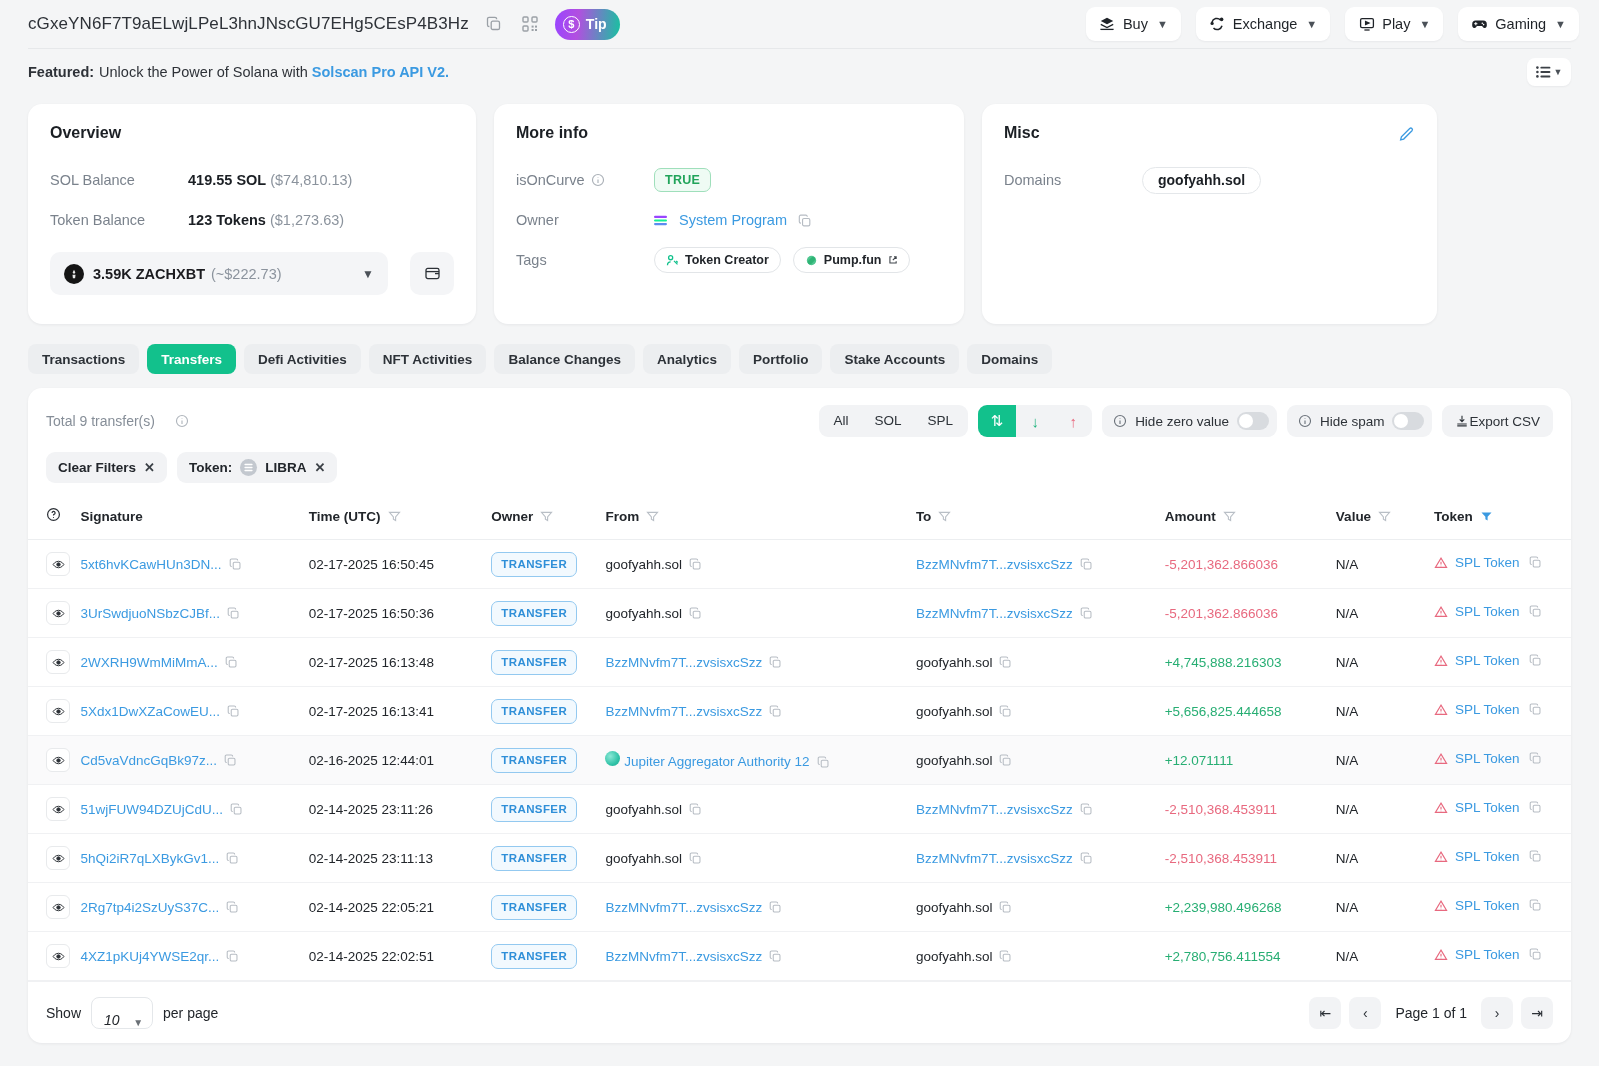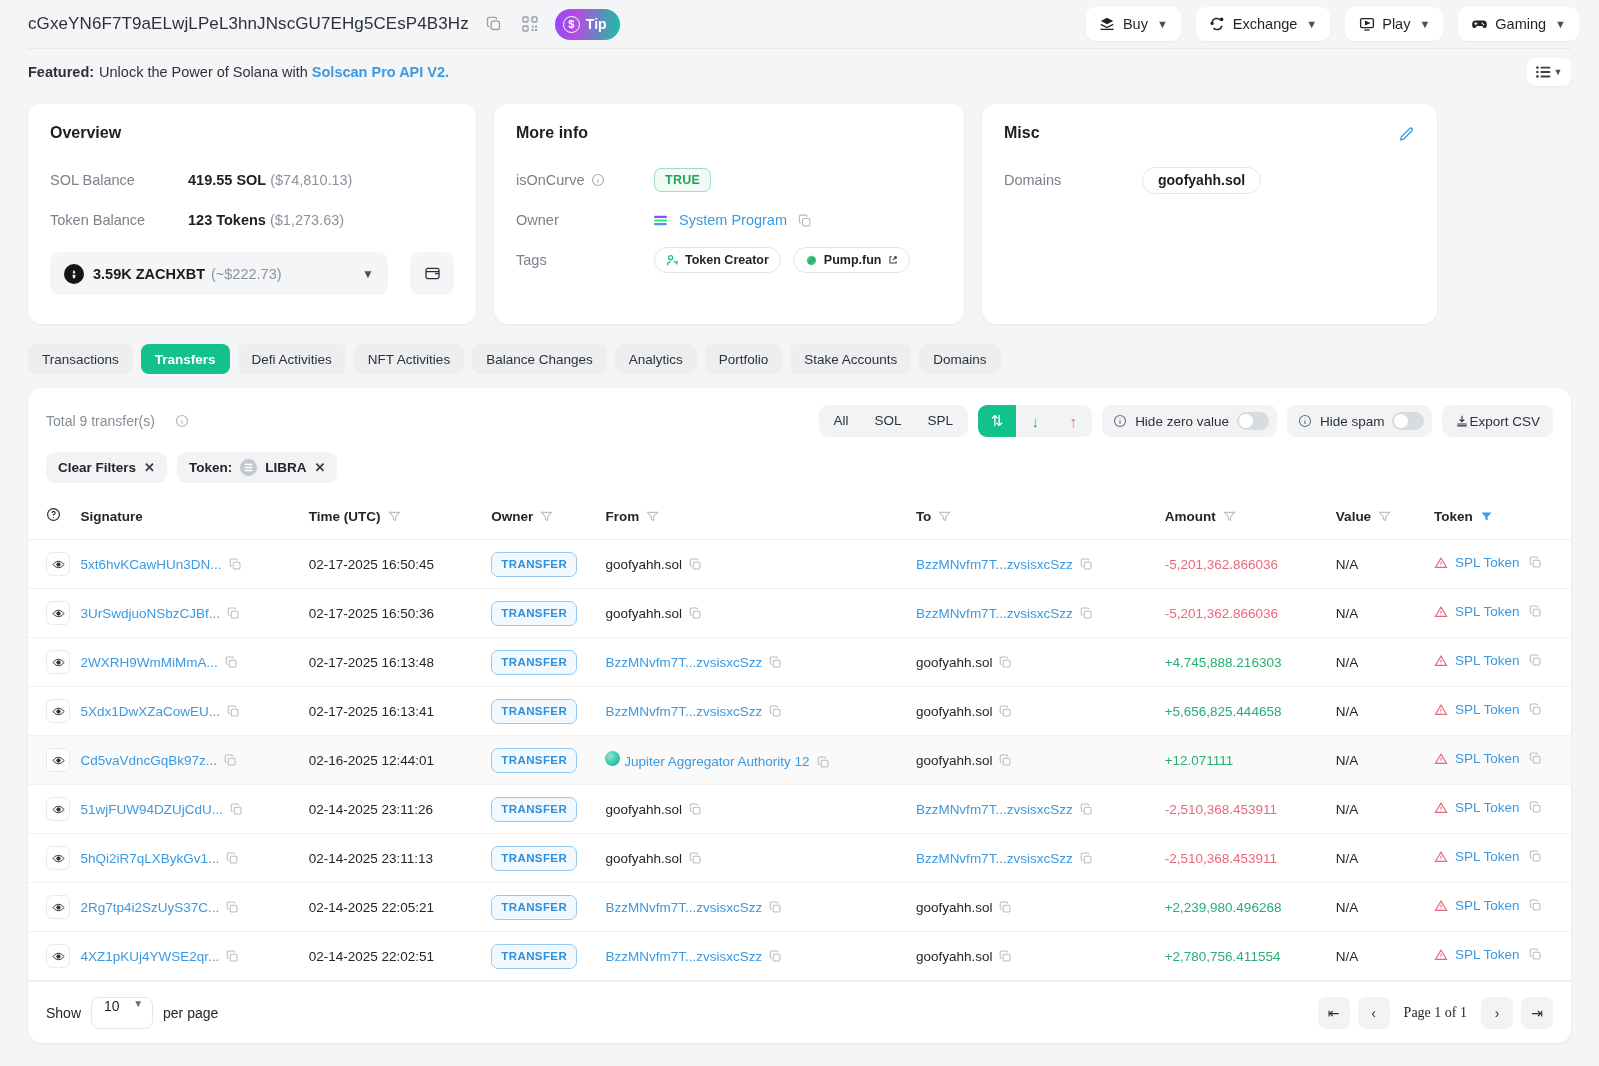--- a/index.html
+++ b/index.html
@@ -124,7 +124,7 @@
   .tab {
     height: 30px; border-radius: 8px; padding: 0 14px; display: flex;
     align-items: center; font-size: 13.5px; color: #2d3238; background: #eceef0;
-    cursor: pointer; font-weight: 400;
+    cursor: pointer; font-weight: 700;
   }
   .tab.active { background: #12c18c; color: #fff; font-weight: 700; }
 

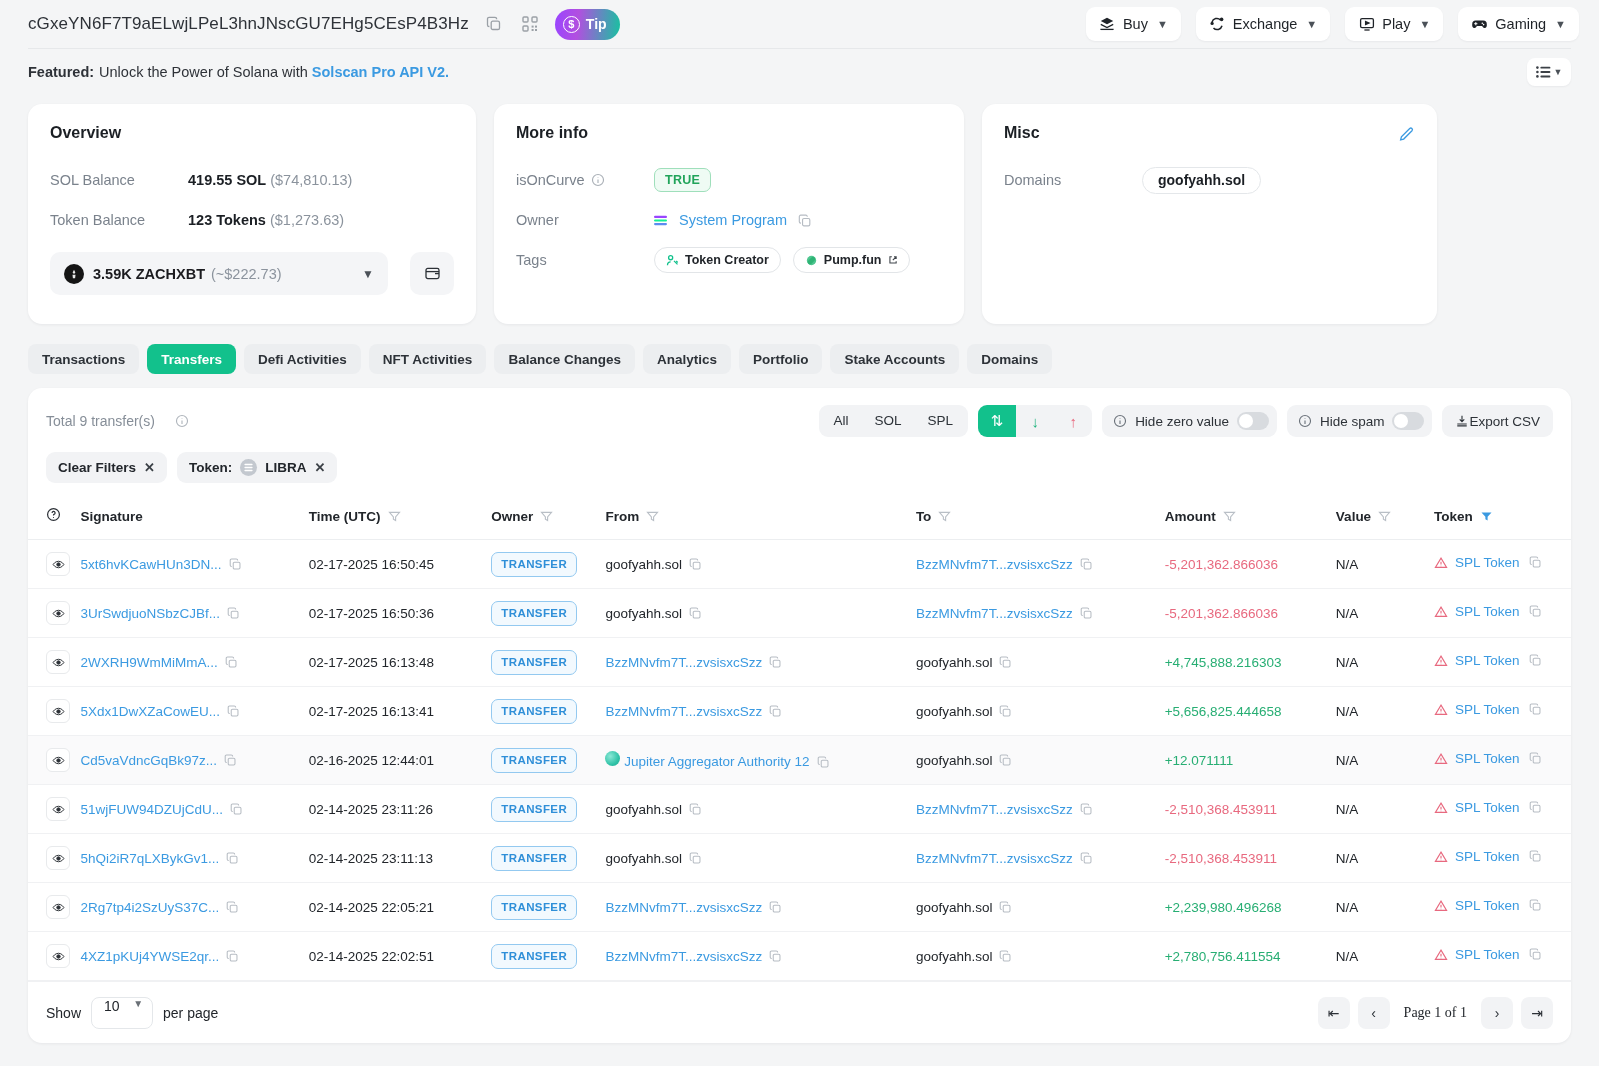--- a/index.html
+++ b/index.html
@@ -239,8 +239,8 @@
   }
   .show-sel {
     margin: 0 10px; height: 32px; min-width: 62px; border: 1px solid #e4e7ea;
-    border-radius: 8px; display: flex; align-items: flex-start; justify-content: space-between;
-    padding: 0 9px 0 12px; gap: 10px; cursor: pointer; background: #fff;
+    border-radius: 8px; display: flex; align-items: flex-end; justify-content: space-between;
+    padding: 0 9px 0 12px; gap: 10px; cursor: pointer; background: #fff; font-style: italic;
   }
   .pg-right { margin-left: auto; display: flex; align-items: center; gap: 8px; }
   .pg-btn {

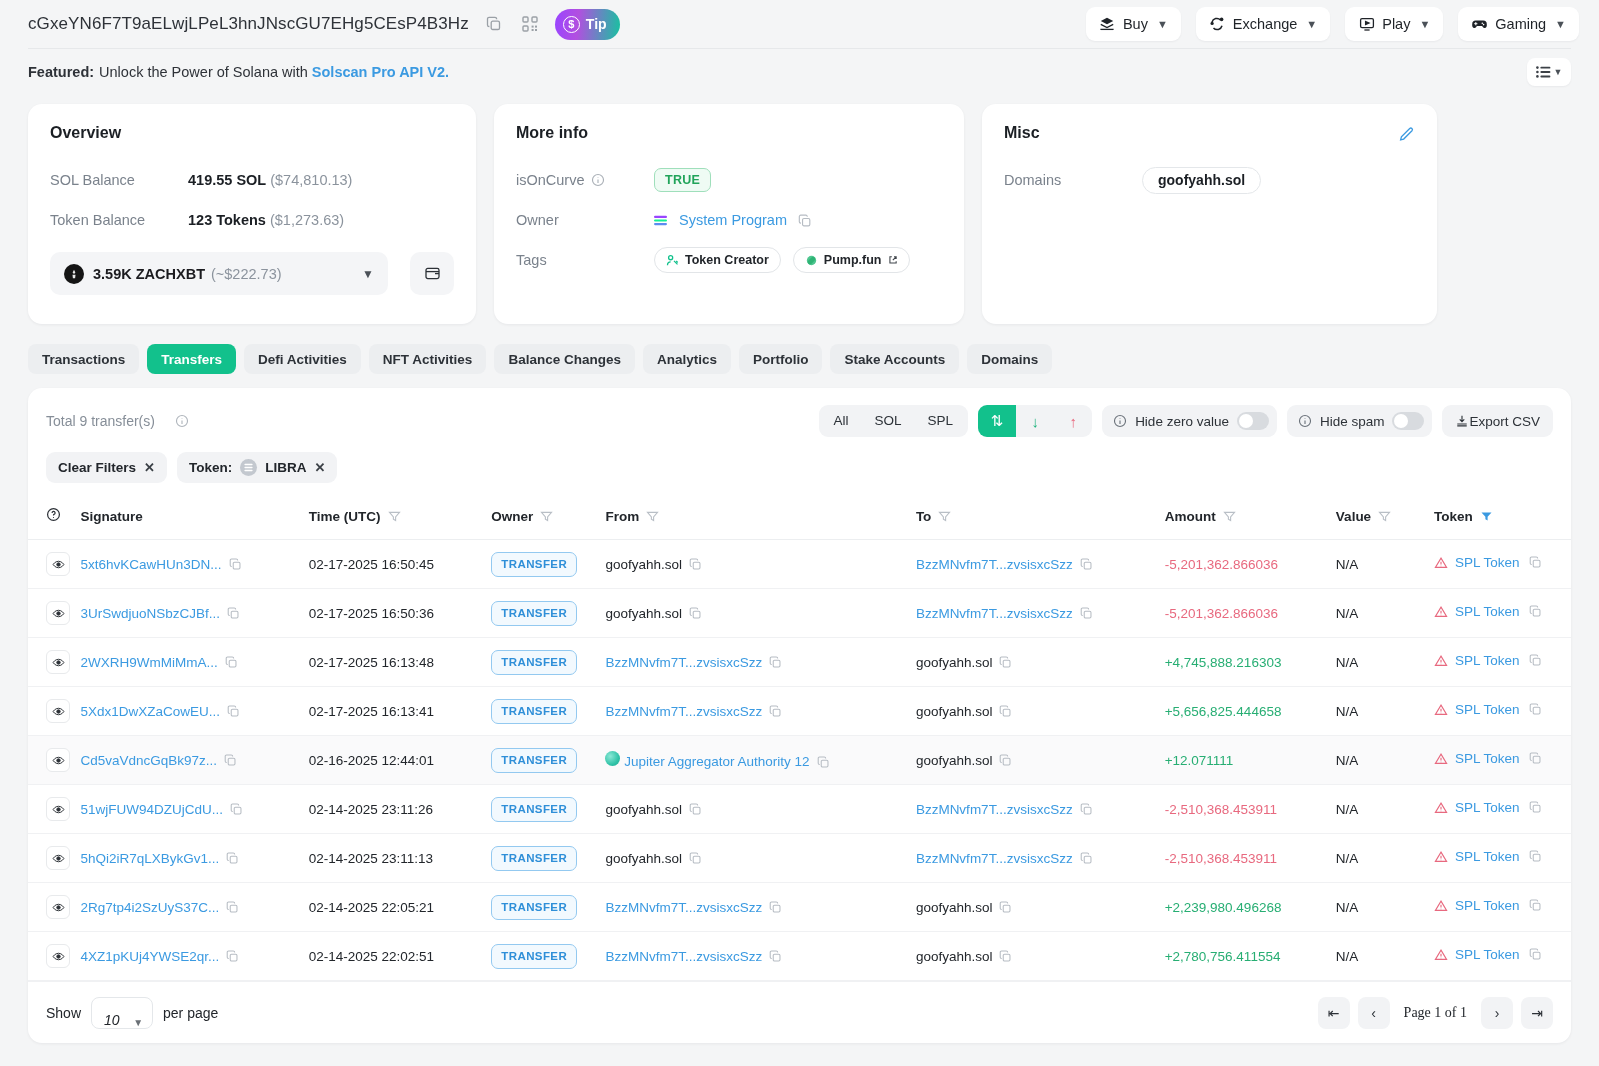--- a/index.html
+++ b/index.html
@@ -248,7 +248,7 @@
     display: flex; align-items: center; justify-content: center; cursor: pointer;
     color: #2c3137; font-size: 14px;
   }
-  .pg-label { font-size: 14px; color: #22262b; padding: 0 6px; font-family: Liberation Serif, serif; }
+  .pg-label { font-size: 14px; color: #22262b; padding: 0 6px; }
   svg { display: block; }
 </style>
 </head>

